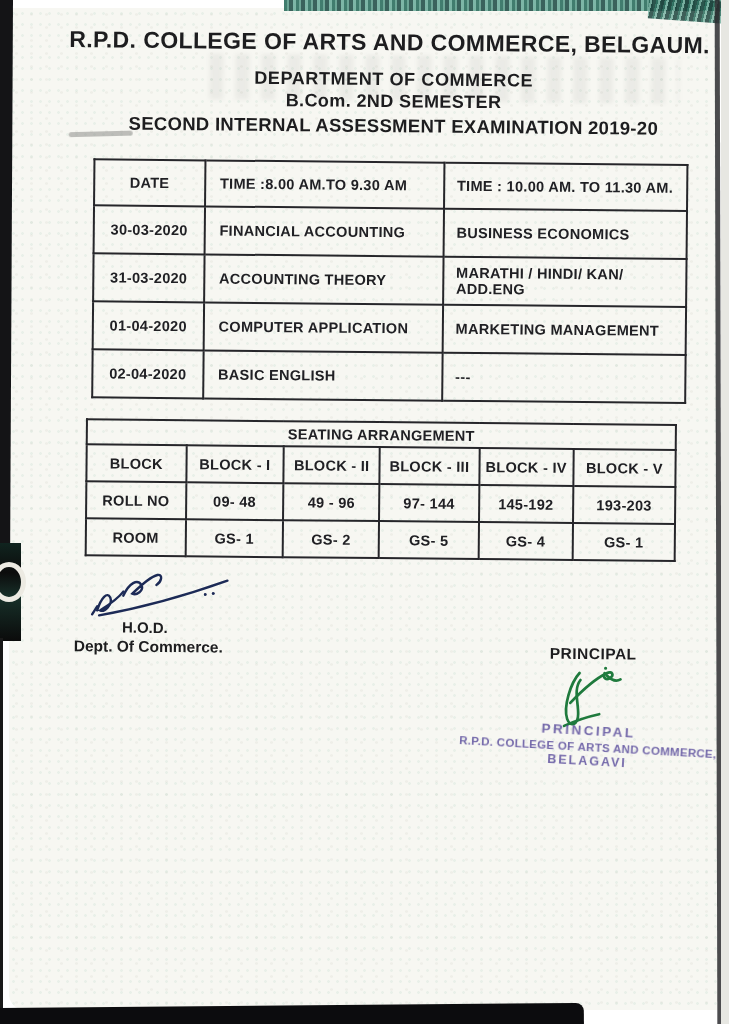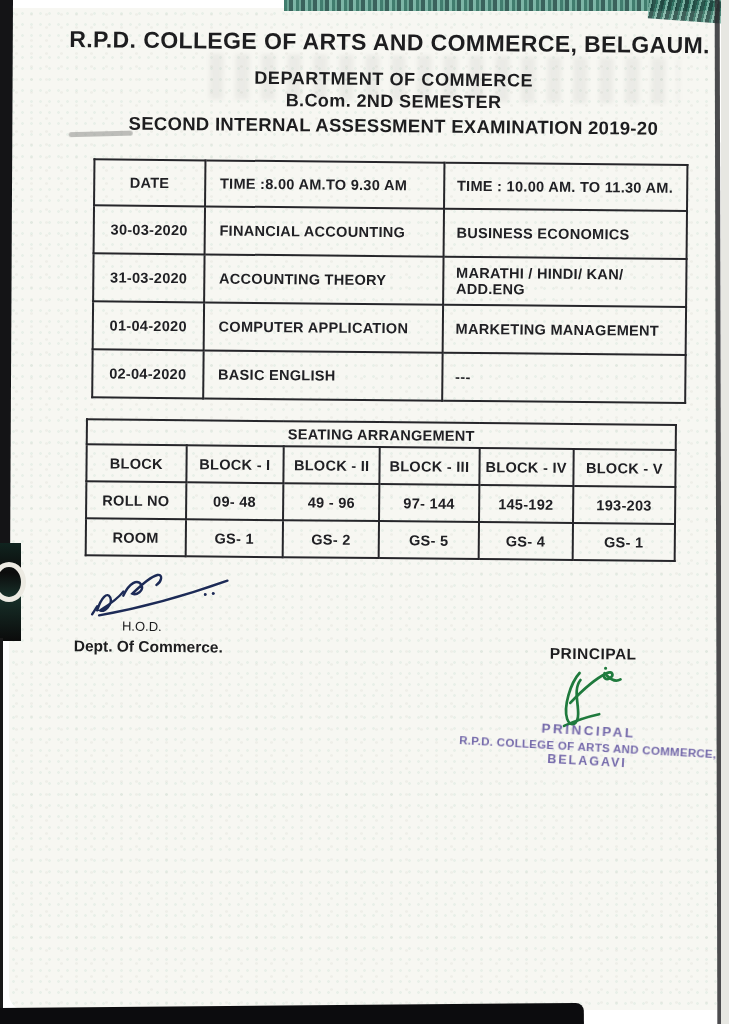--- a/index.html
+++ b/index.html
@@ -68,7 +68,7 @@
   .seat .s3{width:100px;margin-top:11px;} .seat .s4{width:94px;margin-left:40px;} .seat .s5{width:103px;}
 
   .hod-sig{position:absolute;left:92px;top:566px;}
-  .hod-label{position:absolute;left:128px;top:618px;font-size:13px;font-weight:normal;}
+  .hod-label{position:absolute;left:128px;top:618px;font-size:15px;font-weight:bold;}
   .hod-dept{position:absolute;left:80px;top:637px;font-size:15.5px;font-weight:bold;}
   .principal-label{position:absolute;left:556px;top:640px;font-size:15.5px;font-weight:bold;letter-spacing:.5px;}
   .principal-sig{position:absolute;left:546px;top:656px;}

